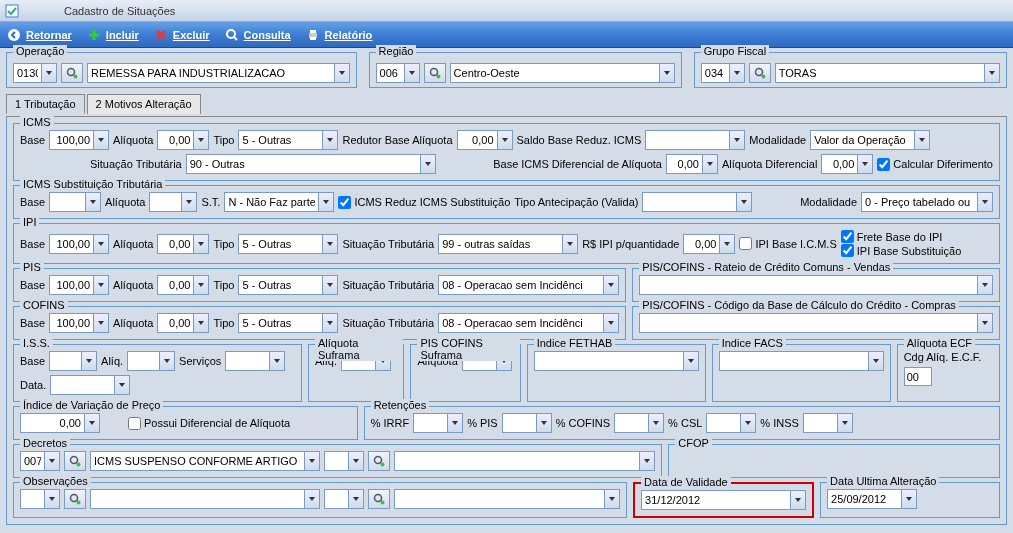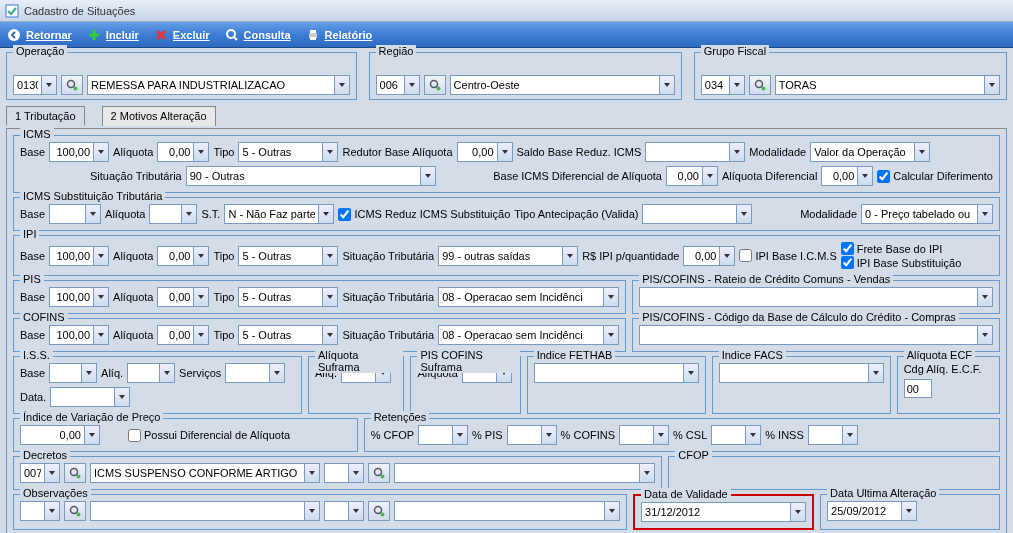--- a/index.html
+++ b/index.html
@@ -5,7 +5,7 @@
 * { box-sizing: border-box; margin: 0; padding: 0; font-family: Tahoma, Arial, sans-serif; font-size: 11px; }
 body { background: #d4dce8; width: 1013px; height: 533px; overflow: hidden; }
 
-.title-bar { background: linear-gradient(to bottom, #e8eef8, #c5d3e8); height: 22px; display: flex; align-items: center; padding: 0 4px; border-bottom: 1px solid #9ab; }
+.title-bar { background: linear-gradient(to bottom, #e8eef8, #c5d3e8); height: 22px; display: flex; align-items: center; padding: 0 4px; border-bottom: 1px solid #9ab; gap: 40px; }
 .title-bar .icon { width: 16px; height: 16px; margin-right: 4px; display: inline-flex; align-items: center; justify-content: center; }
 .title-text { font-size: 11px; color: #333; }
 

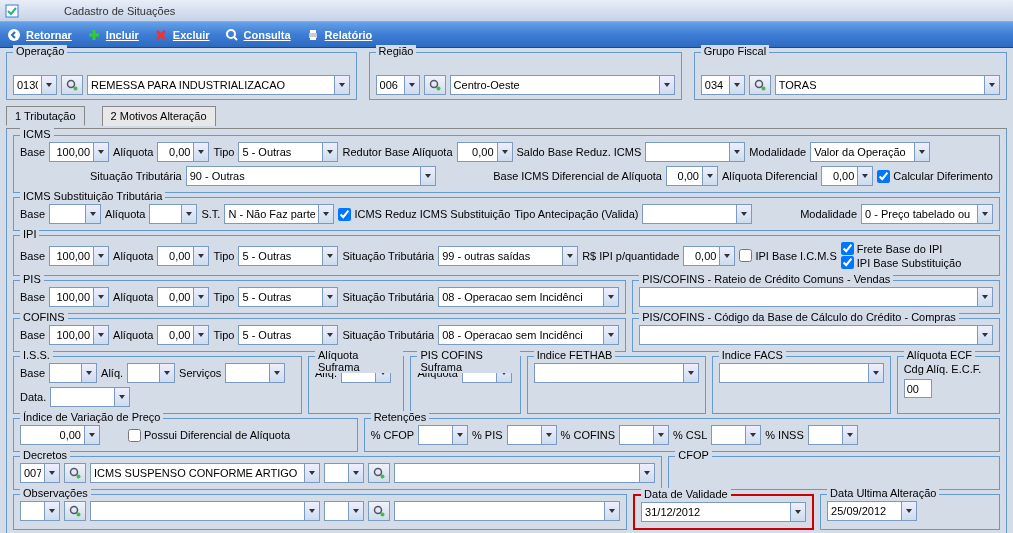--- a/index.html
+++ b/index.html
@@ -17,7 +17,7 @@
 
 .row { display: flex; gap: 12px; margin-bottom: 6px; }
 
-.group { border: 1px solid #6699cc; padding: 22px 6px 4px 6px; position: relative; background: #d4dce8; }
+.group { border: 1px solid #6699cc; padding: 10px 6px 4px 6px; position: relative; background: #d4dce8; }
 .group-label { position: absolute; top: -8px; left: 6px; background: #d4dce8; padding: 0 3px; font-size: 11px; color: #000; }
 
 .tabs { display: flex; gap: 17px; margin-bottom: 2px; }

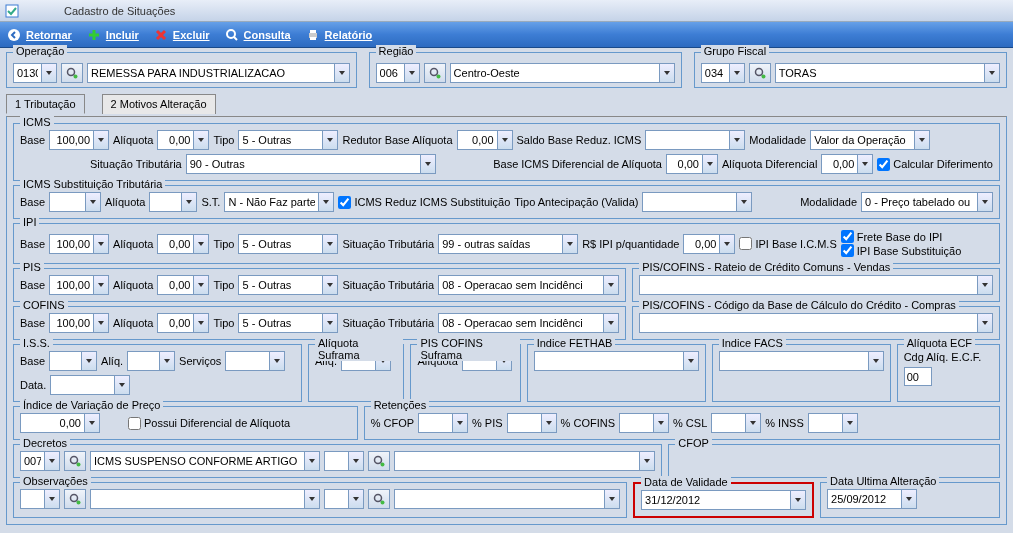--- a/index.html
+++ b/index.html
@@ -20,7 +20,7 @@
 .group { border: 1px solid #6699cc; padding: 10px 6px 4px 6px; position: relative; background: #d4dce8; }
 .group-label { position: absolute; top: -8px; left: 6px; background: #d4dce8; padding: 0 3px; font-size: 11px; color: #000; }
 
-.tabs { display: flex; gap: 17px; margin-bottom: 2px; }
+.tabs { display: flex; gap: 2px; margin-bottom: 2px; }
 .tab { border: 1px solid #888; border-bottom: none; padding: 3px 8px; background: #e8e8e8; cursor: pointer; font-size: 11px; }
 .tab.active { background: #d4dce8; border-bottom: 1px solid #d4dce8; position: relative; z-index: 2; }
 

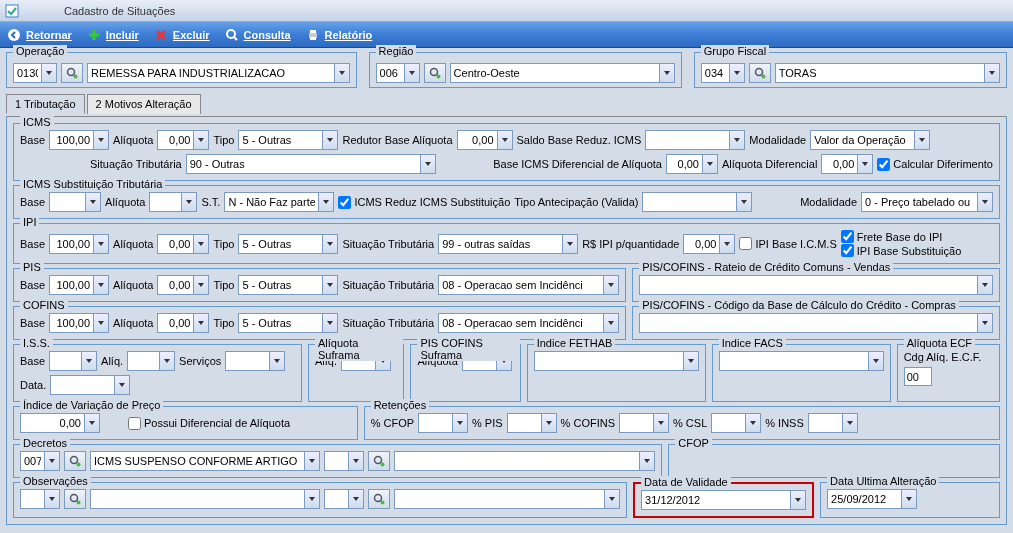--- a/index.html
+++ b/index.html
@@ -481,7 +481,7 @@
   <div class="inner-box" style="flex:1.6;margin-bottom:0">
     <span class="group-label">Retenções</span>
     <div class="field-row">
-      <label class="fl">% CFOP</label>
+      <label class="fl">% IRRF</label>
       <div class="combo" style="width:50px">
               <input style="">
               <span class="dd"></span>

